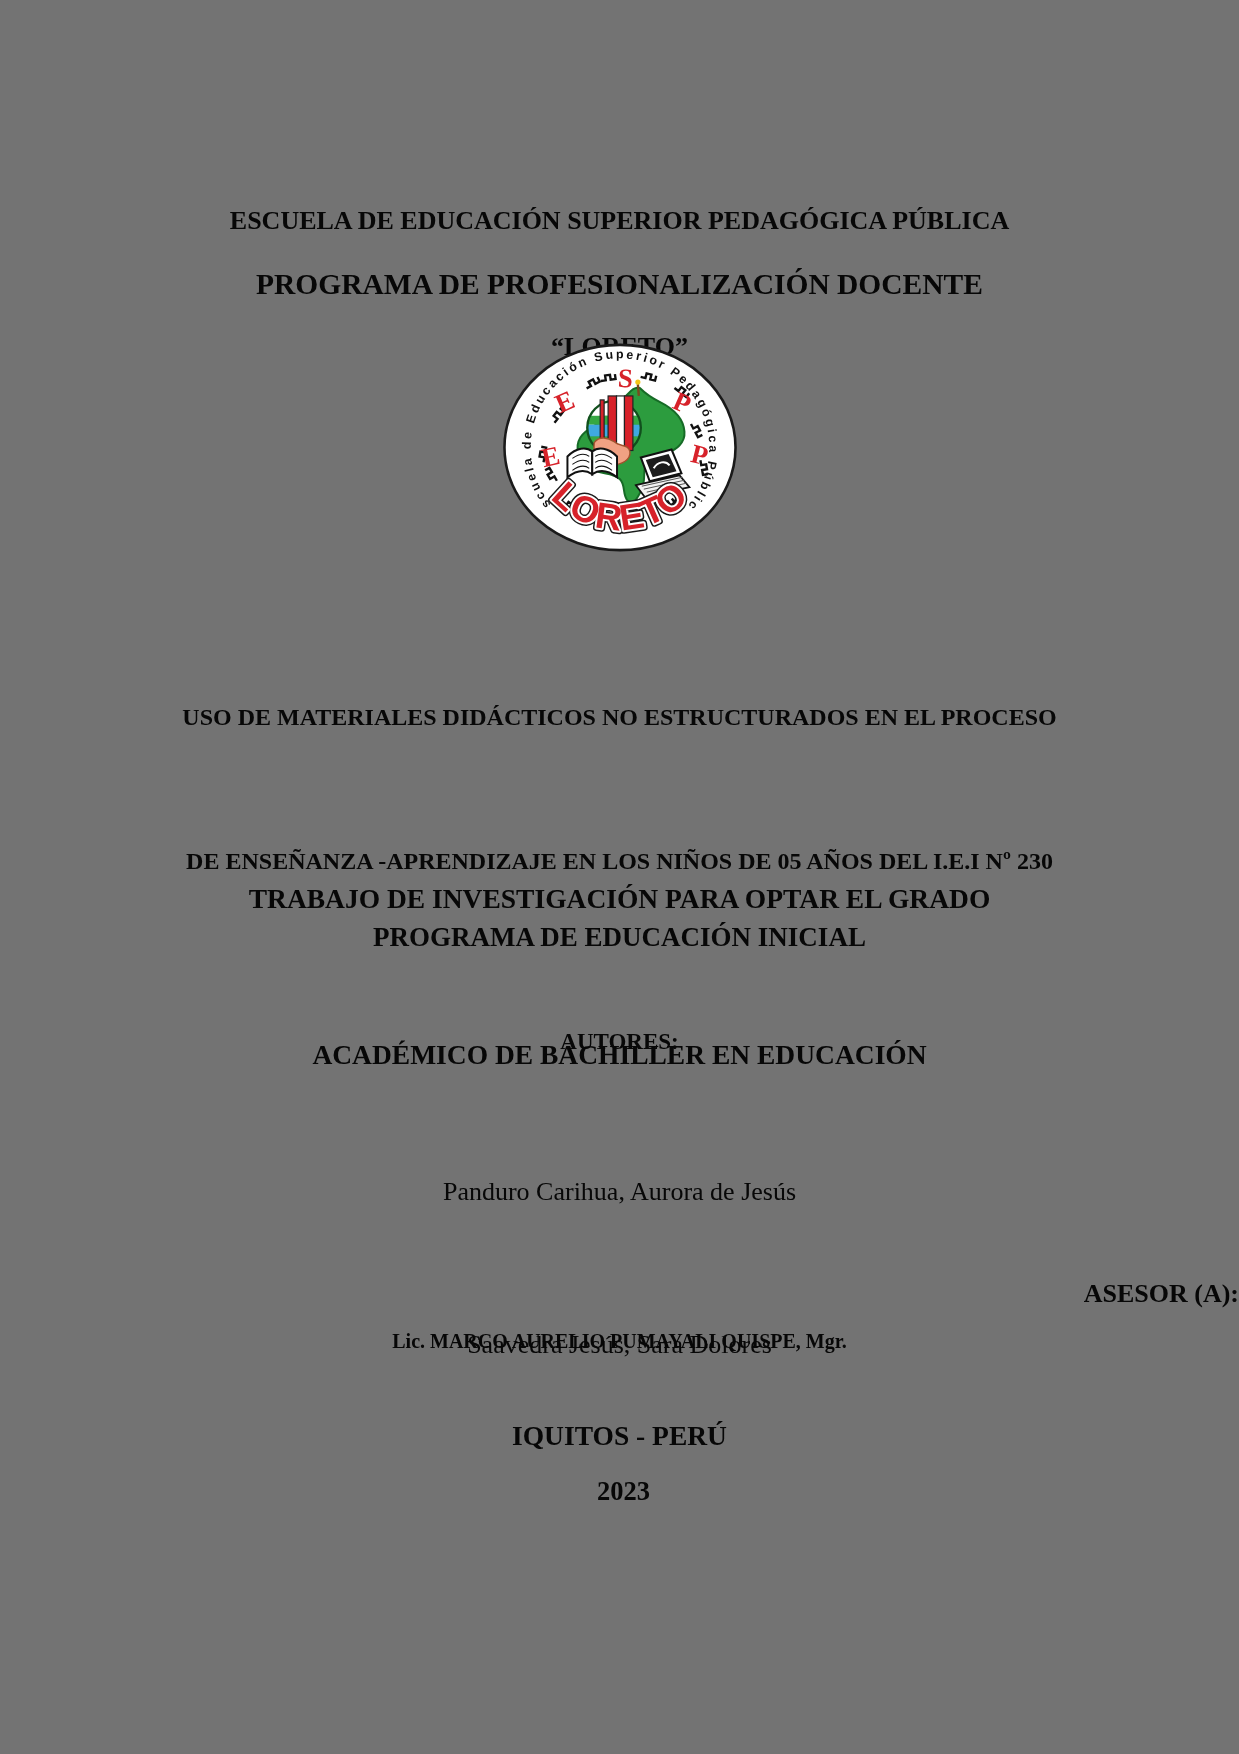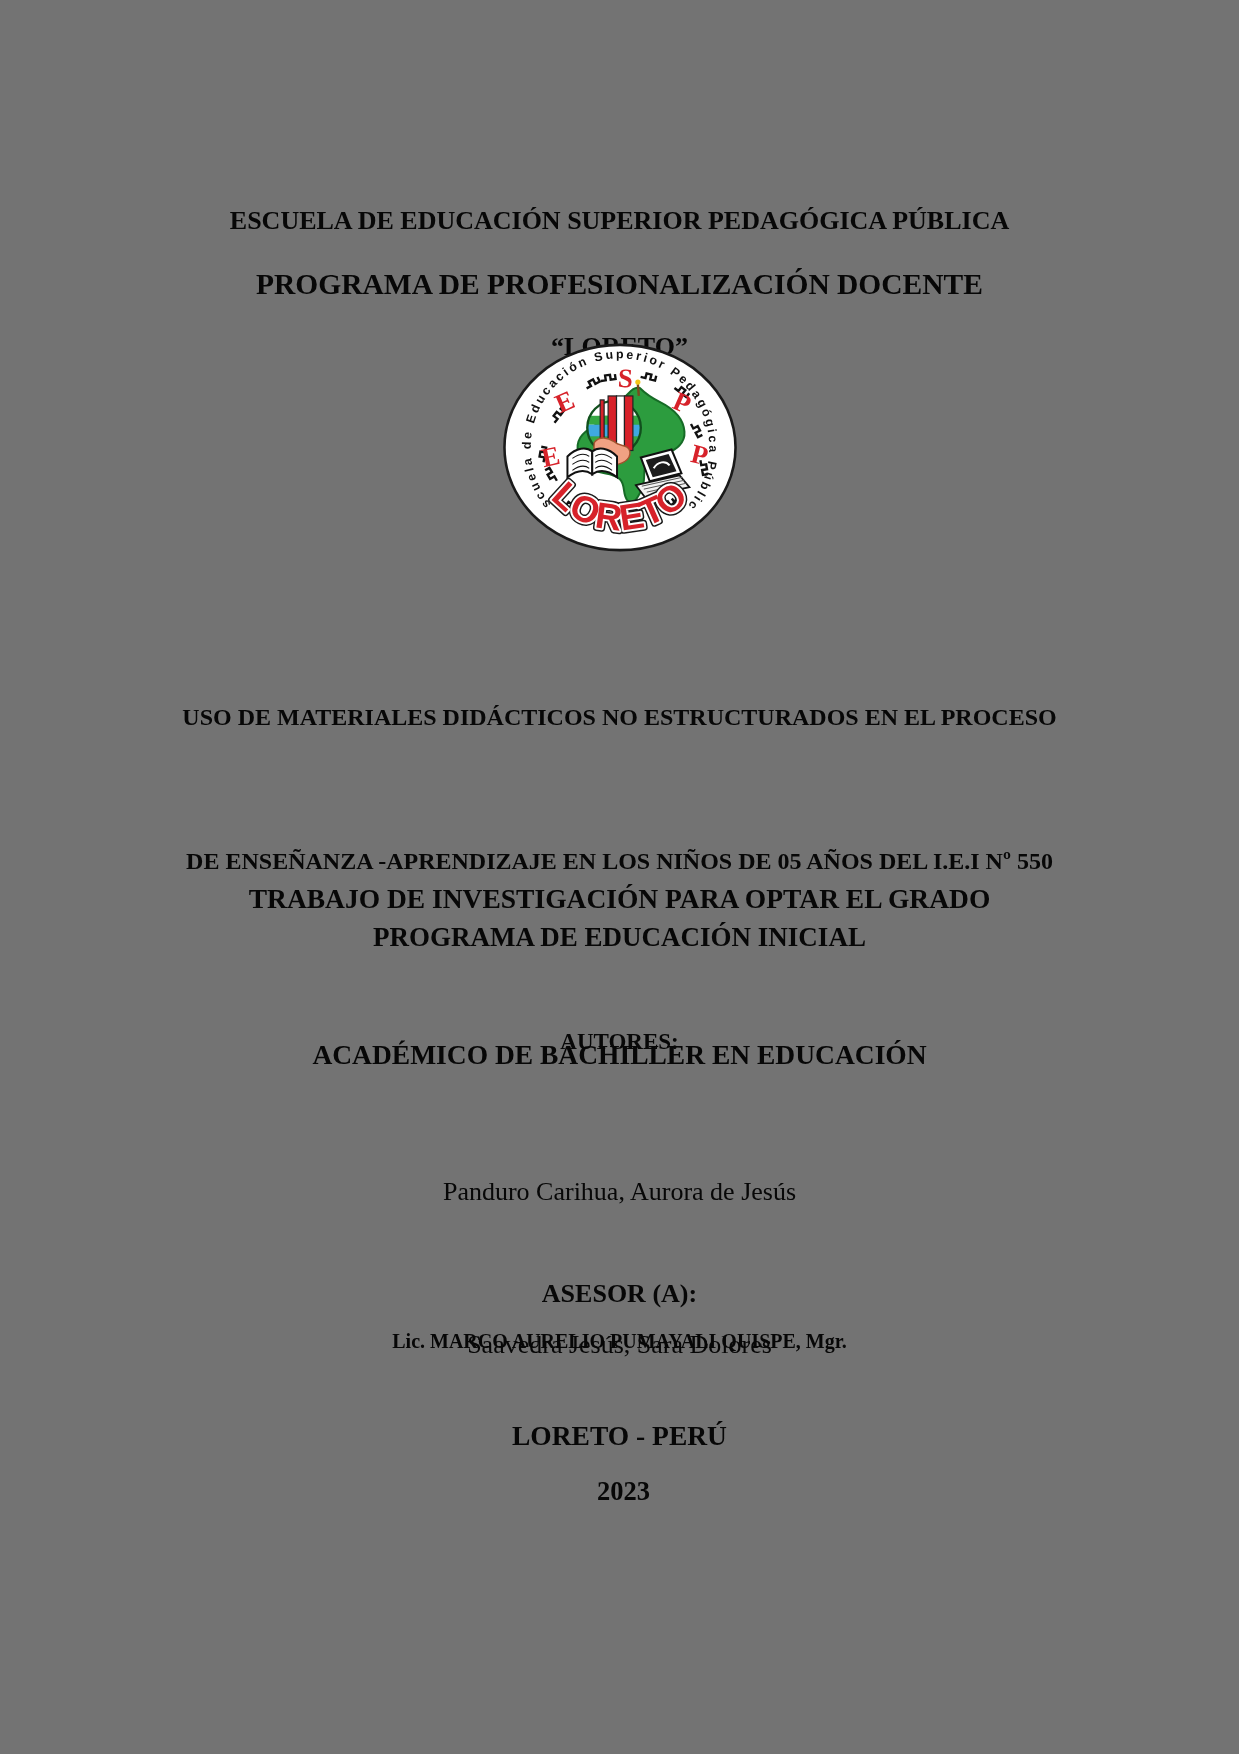--- a/index.html
+++ b/index.html
@@ -157,7 +157,7 @@
 
   <div class="cline thesis-title">
     <div>USO DE MATERIALES DIDÁCTICOS NO ESTRUCTURADOS EN EL PROCESO</div>
-    <div>DE ENSEÑANZA -APRENDIZAJE EN LOS NIÑOS DE 05 AÑOS DEL I.E.I Nº 550</div>
+    <div>DE ENSEÑANZA -APRENDIZAJE EN LOS NIÑOS DE 05 AÑOS DEL I.E.I Nº 230</div>
   </div>
 
   <div class="cline degree">

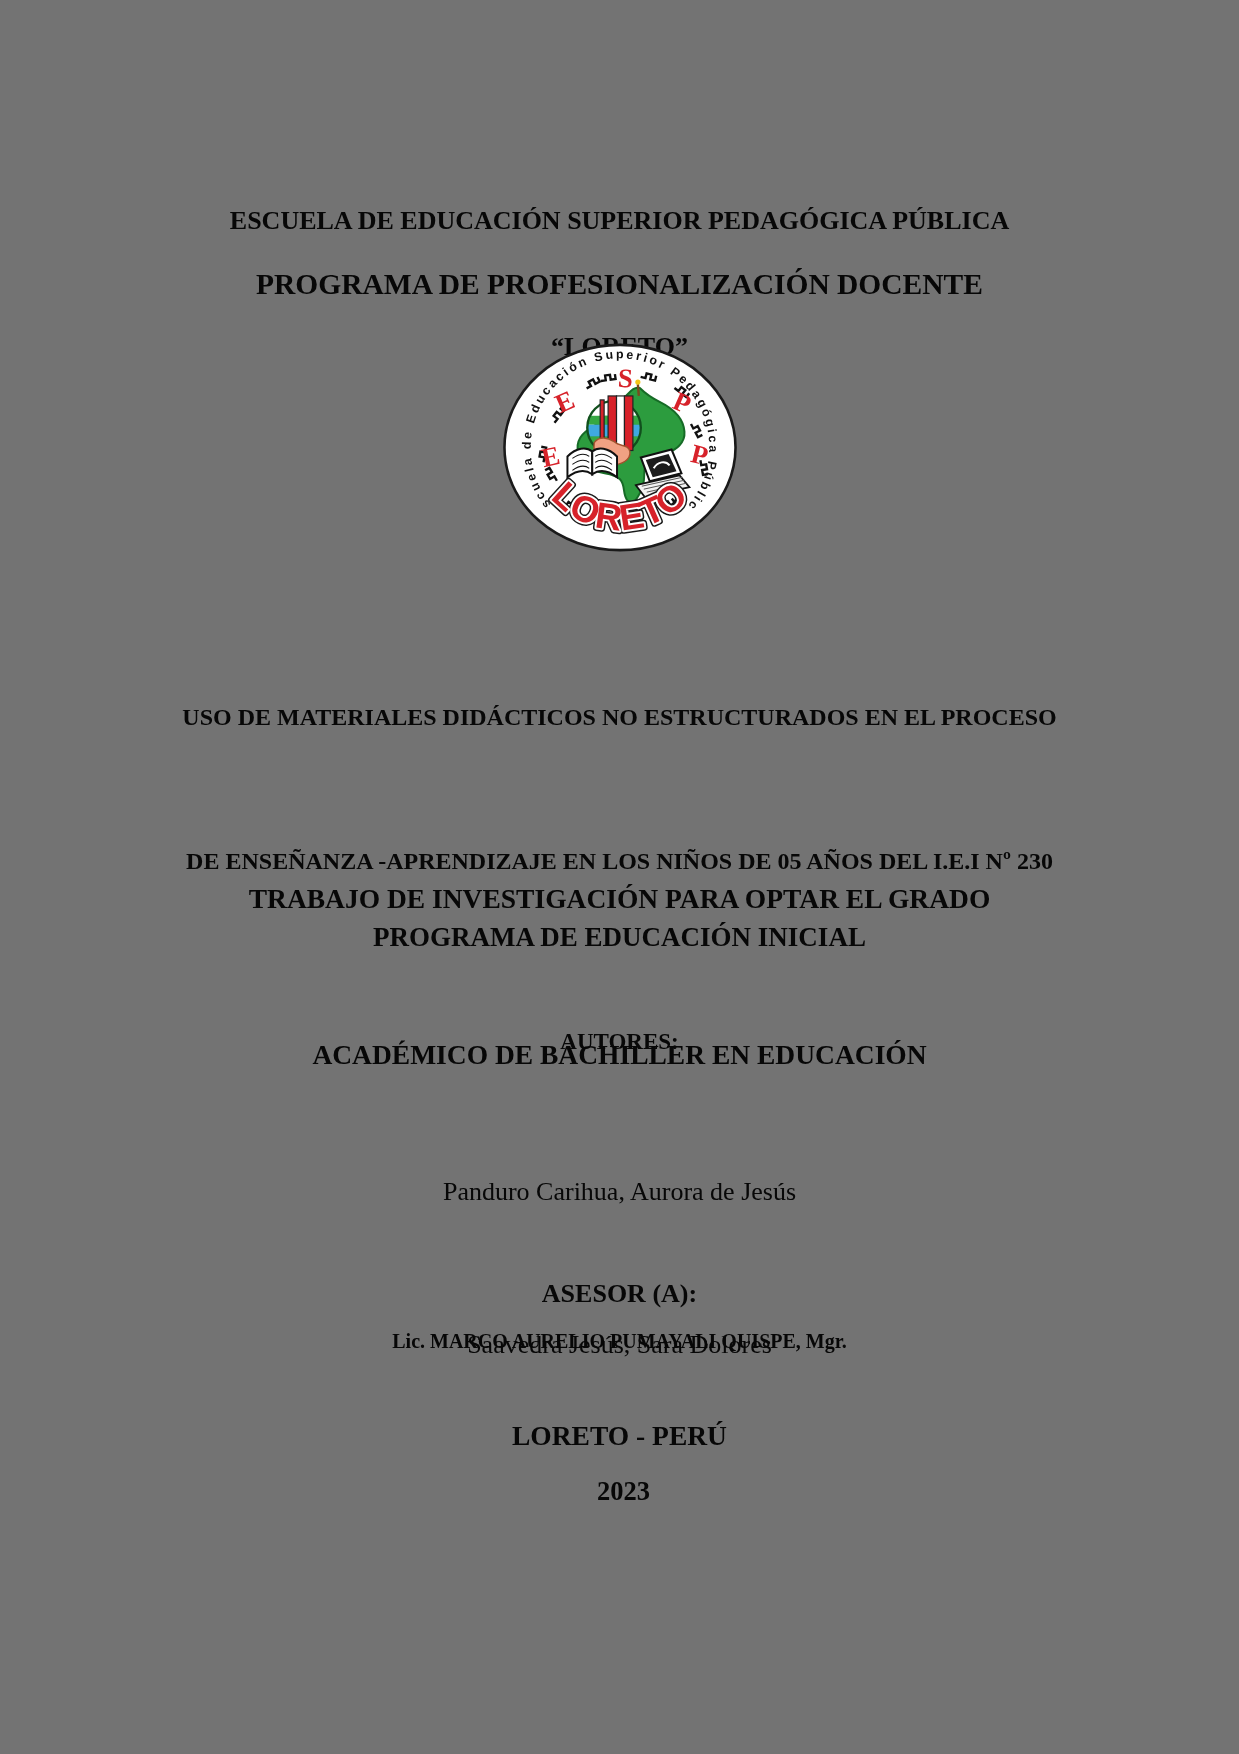--- a/index.html
+++ b/index.html
@@ -27,7 +27,7 @@
   .prog-line     { top: 915px;  font-size: 27px;  font-weight: bold; line-height: 44px; }
   .authors-label { top: 1022px; font-size: 23px;  font-weight: bold; line-height: 40px; }
   .author-names  { top: 1064px; font-size: 26px;  font-weight: normal; line-height: 51px; }
-  .advisor-label { top: 1273px; font-size: 26px;  font-weight: bold; line-height: 42px; }
+  .advisor-label { top: 1273px; font-size: 26px;  font-weight: bold; line-height: 42px; text-align: right; }
   .advisor-name  { top: 1319px; font-size: 20px; font-weight: bold; line-height: 44px; }
   .footer-city   { top: 1414px; font-size: 27.5px; font-weight: bold; line-height: 44px; }
   .footer-year   { top: 1470px; font-size: 26.5px; font-weight: bold; line-height: 42px; padding-left: 8px; }

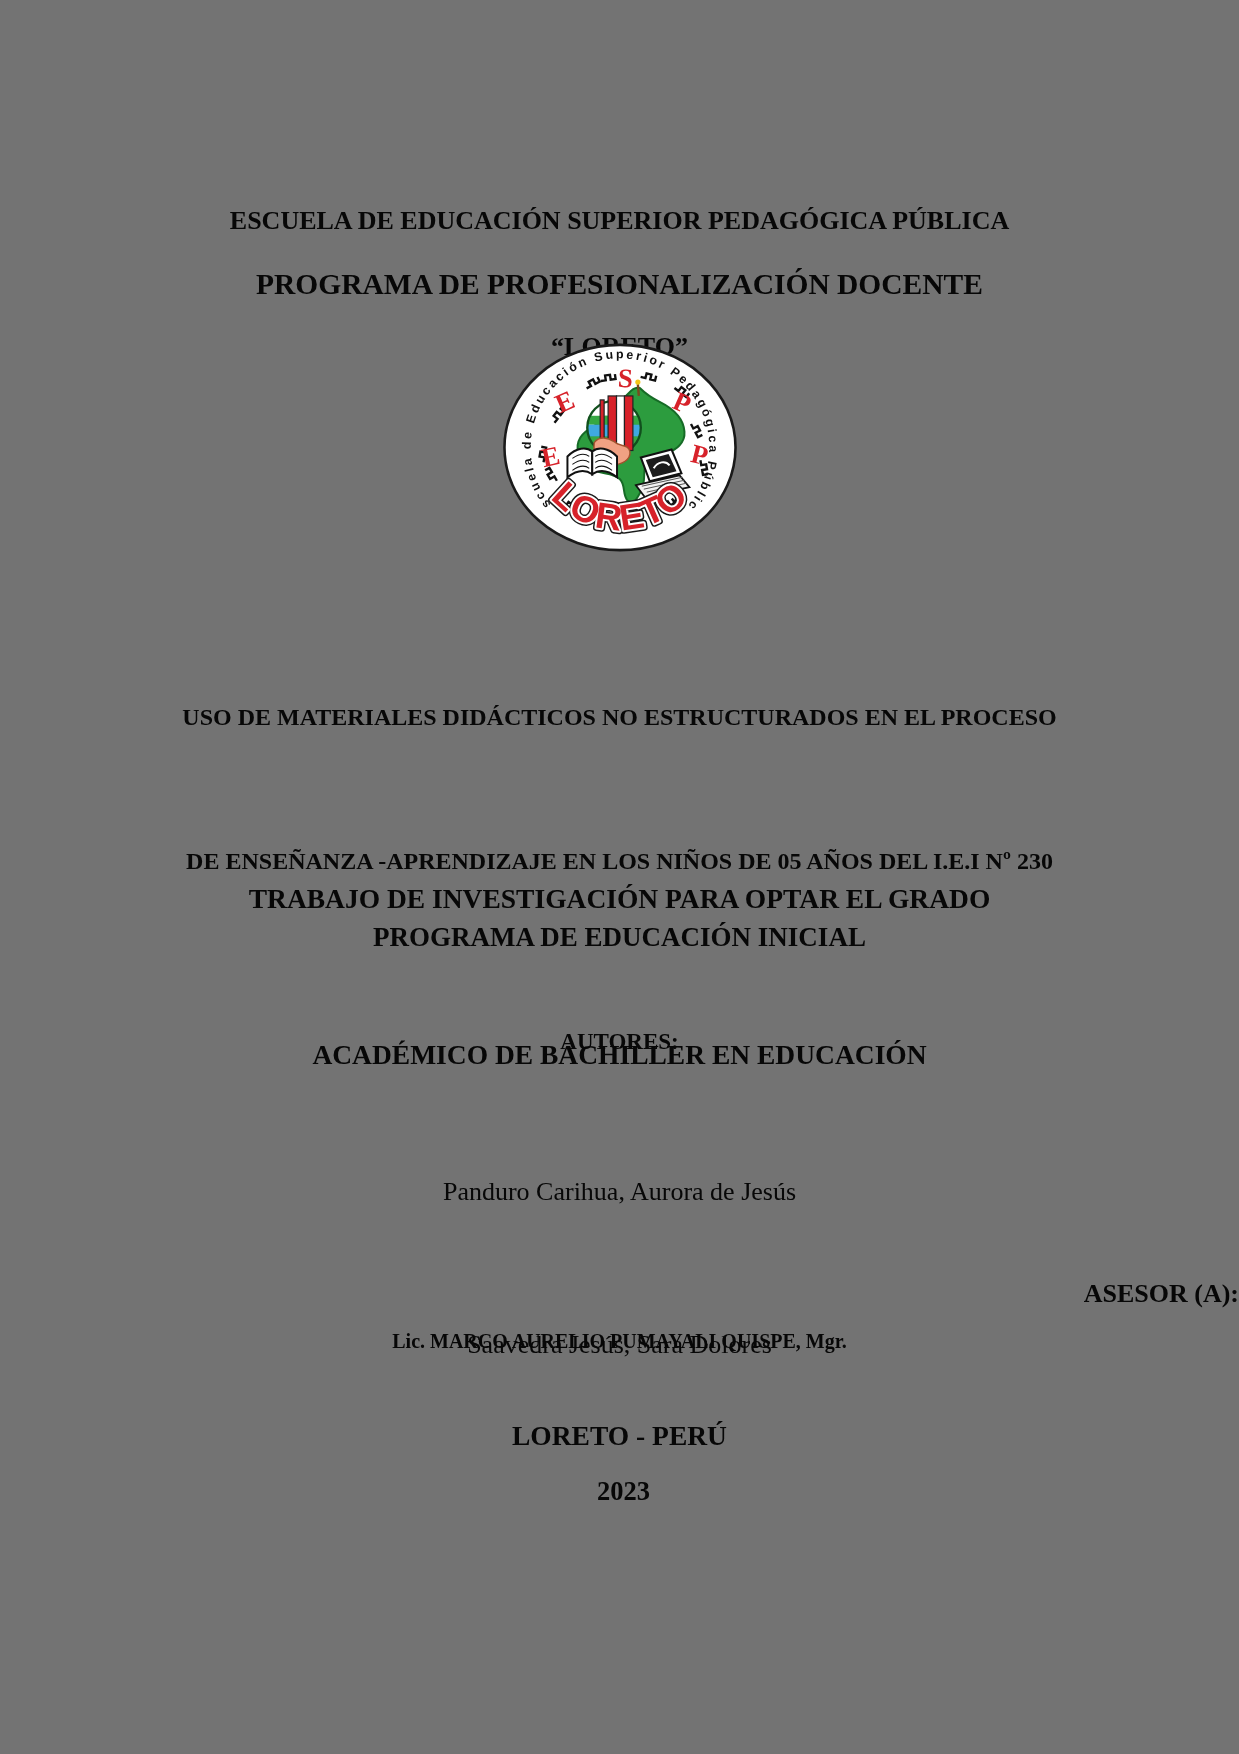--- a/index.html
+++ b/index.html
@@ -178,7 +178,7 @@
 
   <div class="cline advisor-name">Lic. MARCO AURELIO PUMAYALI QUISPE, Mgr.</div>
 
-  <div class="cline footer-city">LORETO - PERÚ</div>
+  <div class="cline footer-city">IQUITOS - PERÚ</div>
 
   <div class="cline footer-year">2023</div>
 

